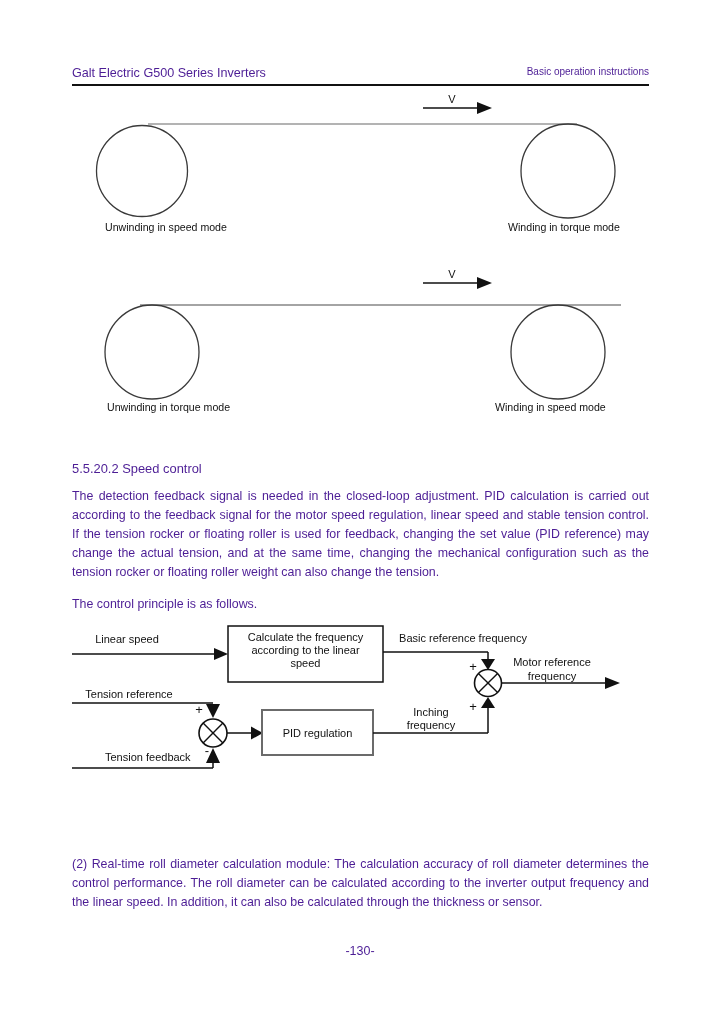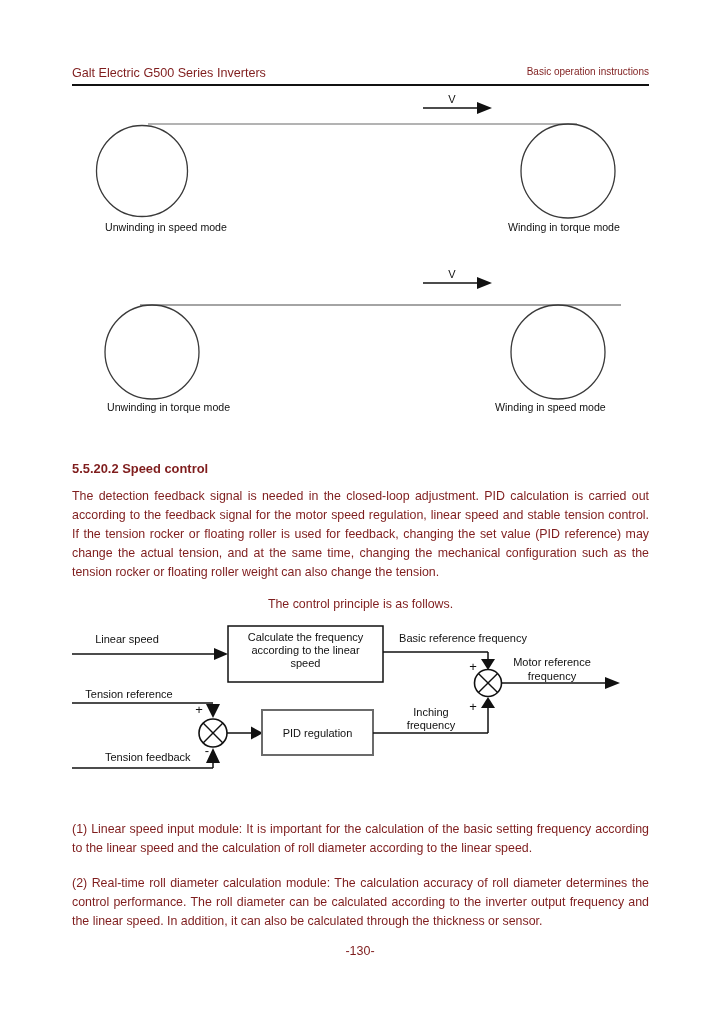--- a/index.html
+++ b/index.html
@@ -5,7 +5,7 @@
   html,body { margin:0; padding:0; background:#ffffff; }
   .page {
     position:relative; width:720px; height:1024px; background:#ffffff;
-    font-family:"Liberation Sans","DejaVu Sans",sans-serif; color:#7f1d1d;
+    font-family:"Liberation Sans","DejaVu Sans",sans-serif; color:#4c1d95;
     overflow:hidden;
     border-radius:14px;
   }

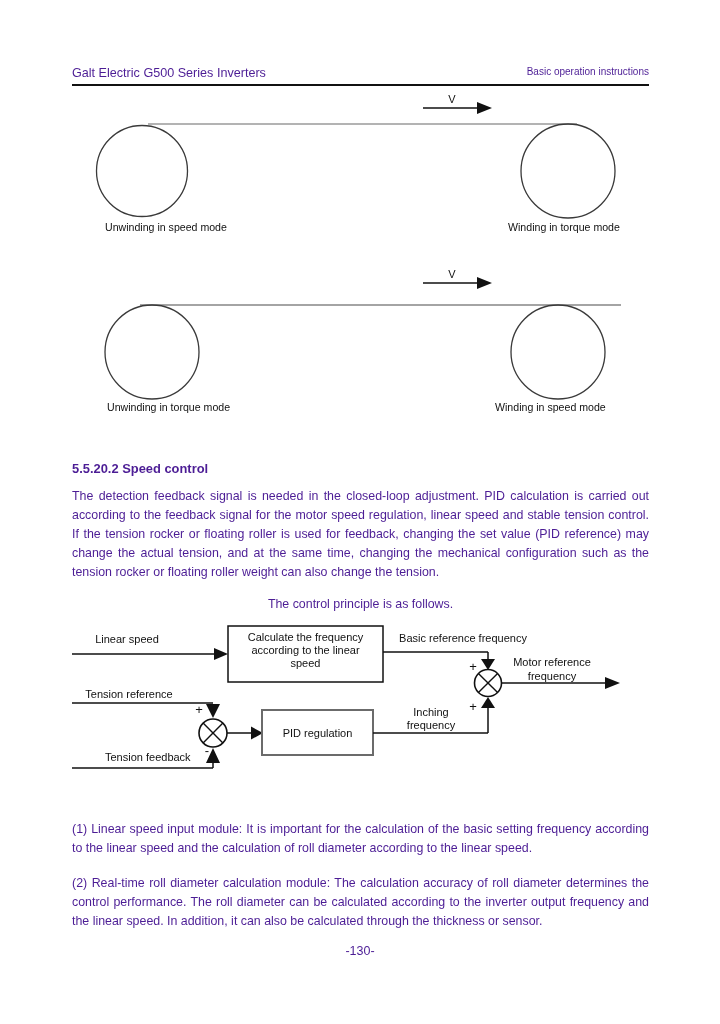--- a/index.html
+++ b/index.html
@@ -18,7 +18,7 @@
   .vlbl  { font-size:11px; }
   .bt    { font-size:11px; }
   .sign  { font-size:13px; }
-  .heading { position:absolute; left:72px; top:461px; font-size:12.9px; font-weight:bold; }
+  .heading { position:absolute; left:72px; top:461px; font-size:12.9px; font-weight:normal; }
   .para { position:absolute; left:72px; width:577px; text-align:justify; font-size:12.4px; line-height:19px; }
   .para.short { text-align:center; }
   .p1 { top:487px; }

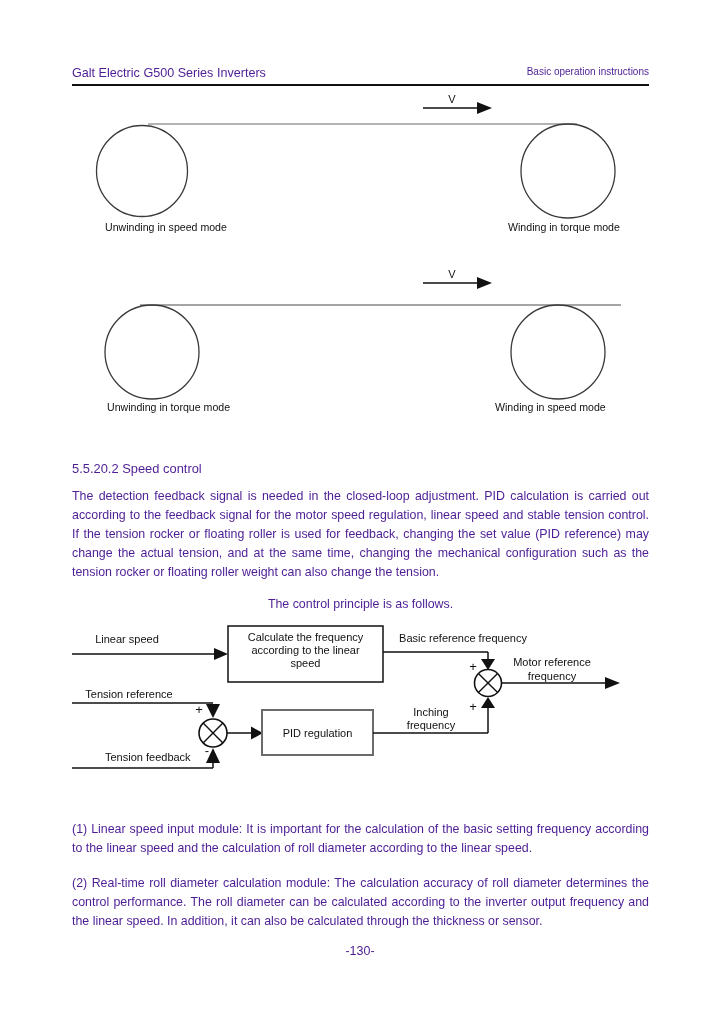--- a/index.html
+++ b/index.html
@@ -20,7 +20,7 @@
   .sign  { font-size:13px; }
   .heading { position:absolute; left:72px; top:461px; font-size:12.9px; font-weight:normal; }
   .para { position:absolute; left:72px; width:577px; text-align:justify; font-size:12.4px; line-height:19px; }
-  .para.short { text-align:center; }
+  .para.short { text-align:left; }
   .p1 { top:487px; }
   .p2 { top:595px; }
   .rel { top:791px; }

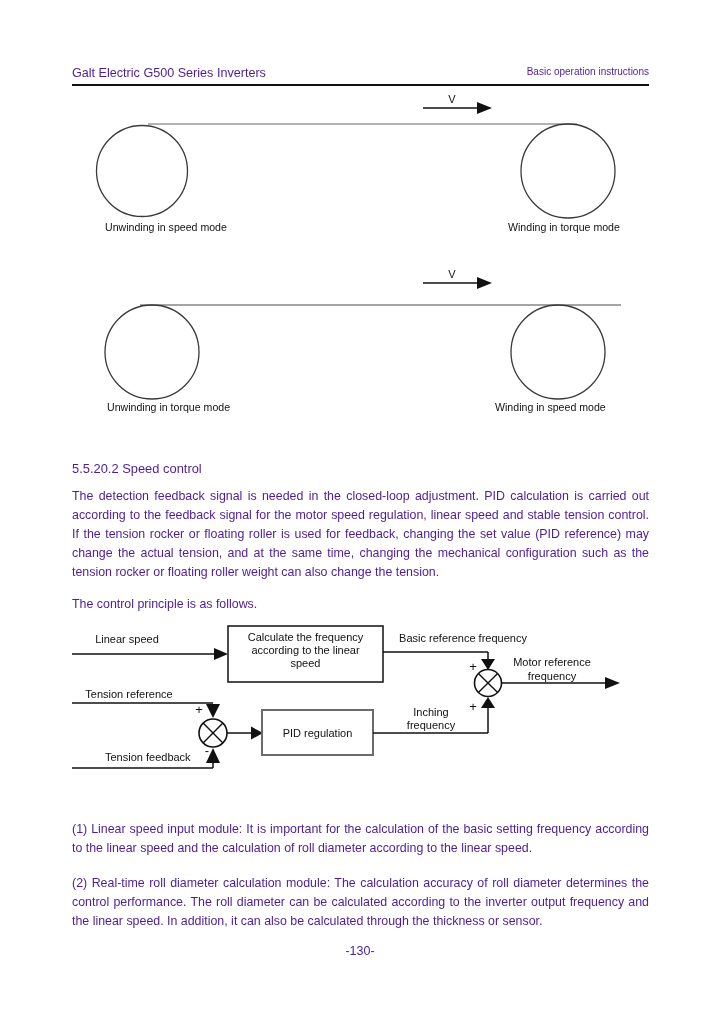--- a/index.html
+++ b/index.html
@@ -118,7 +118,6 @@
     <text class="bt" x="431" y="729" text-anchor="middle">frequency</text>
   </svg>
 
-  <div class="para it1">(1) Linear speed input module: It is important for the calculation of the basic setting frequency according to the linear speed and the calculation of roll diameter according to the linear speed.</div>
   <div class="para it2">(2) Real-time roll diameter calculation module: The calculation accuracy of roll diameter determines the control performance. The roll diameter can be calculated according to the inverter output frequency and the linear speed. In addition, it can also be calculated through the thickness or sensor.</div>
 
   <div class="pageno">-130-</div>

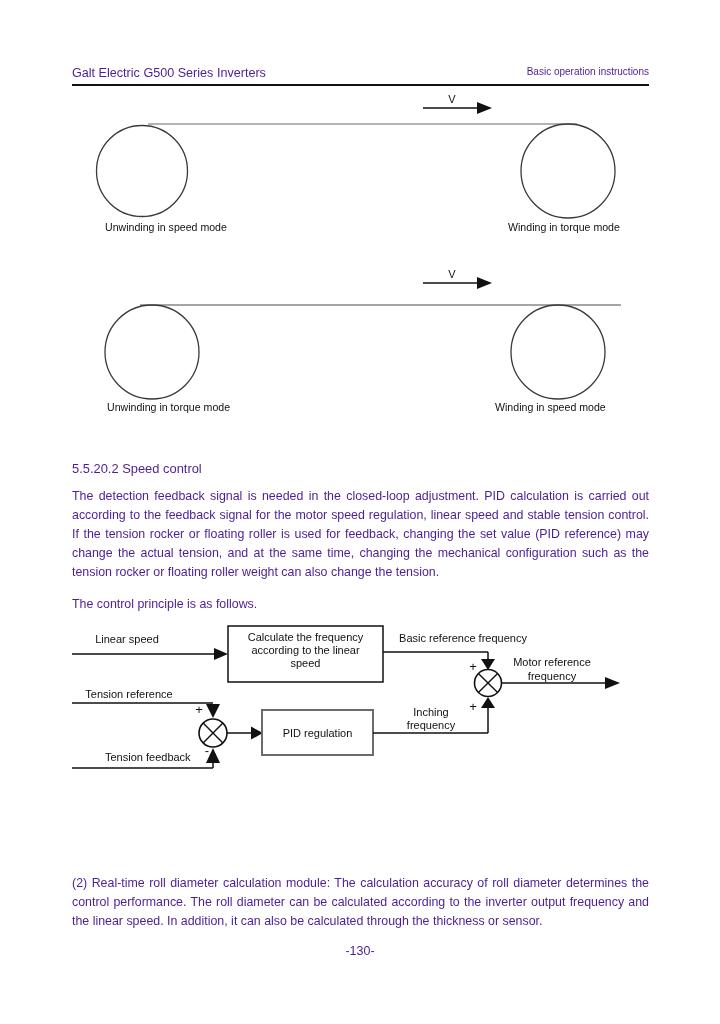--- a/index.html
+++ b/index.html
@@ -25,7 +25,7 @@
   .p2 { top:595px; }
   .rel { top:791px; }
   .it1 { top:820px; }
-  .it2 { top:874px; }
+  .it2 { top:855px; }
   .pageno { position:absolute; left:0; top:944px; width:720px; text-align:center; font-size:12.5px; }
 </style>
 </head>

